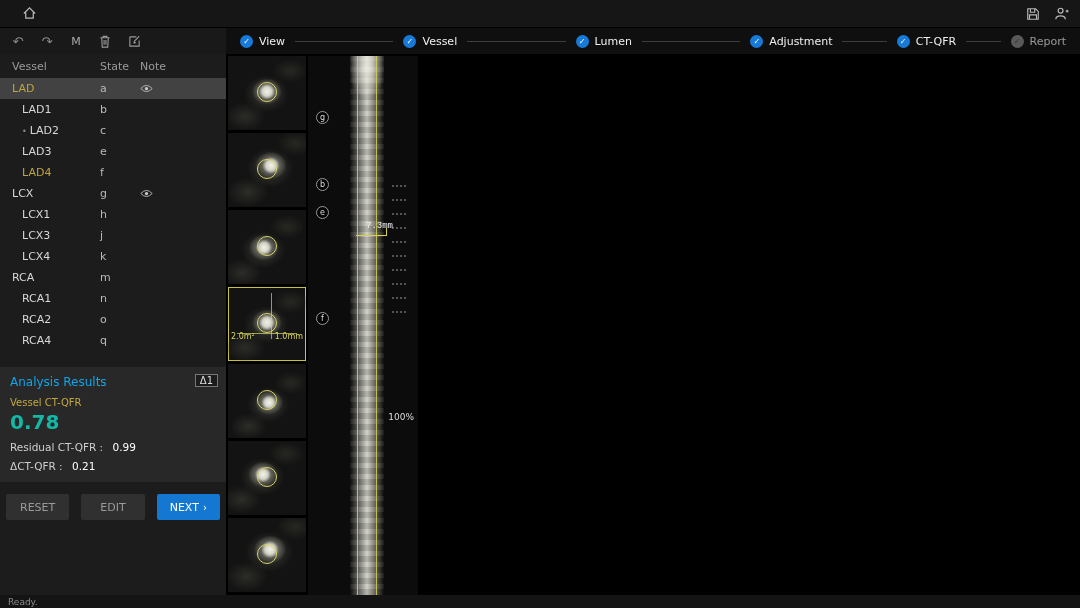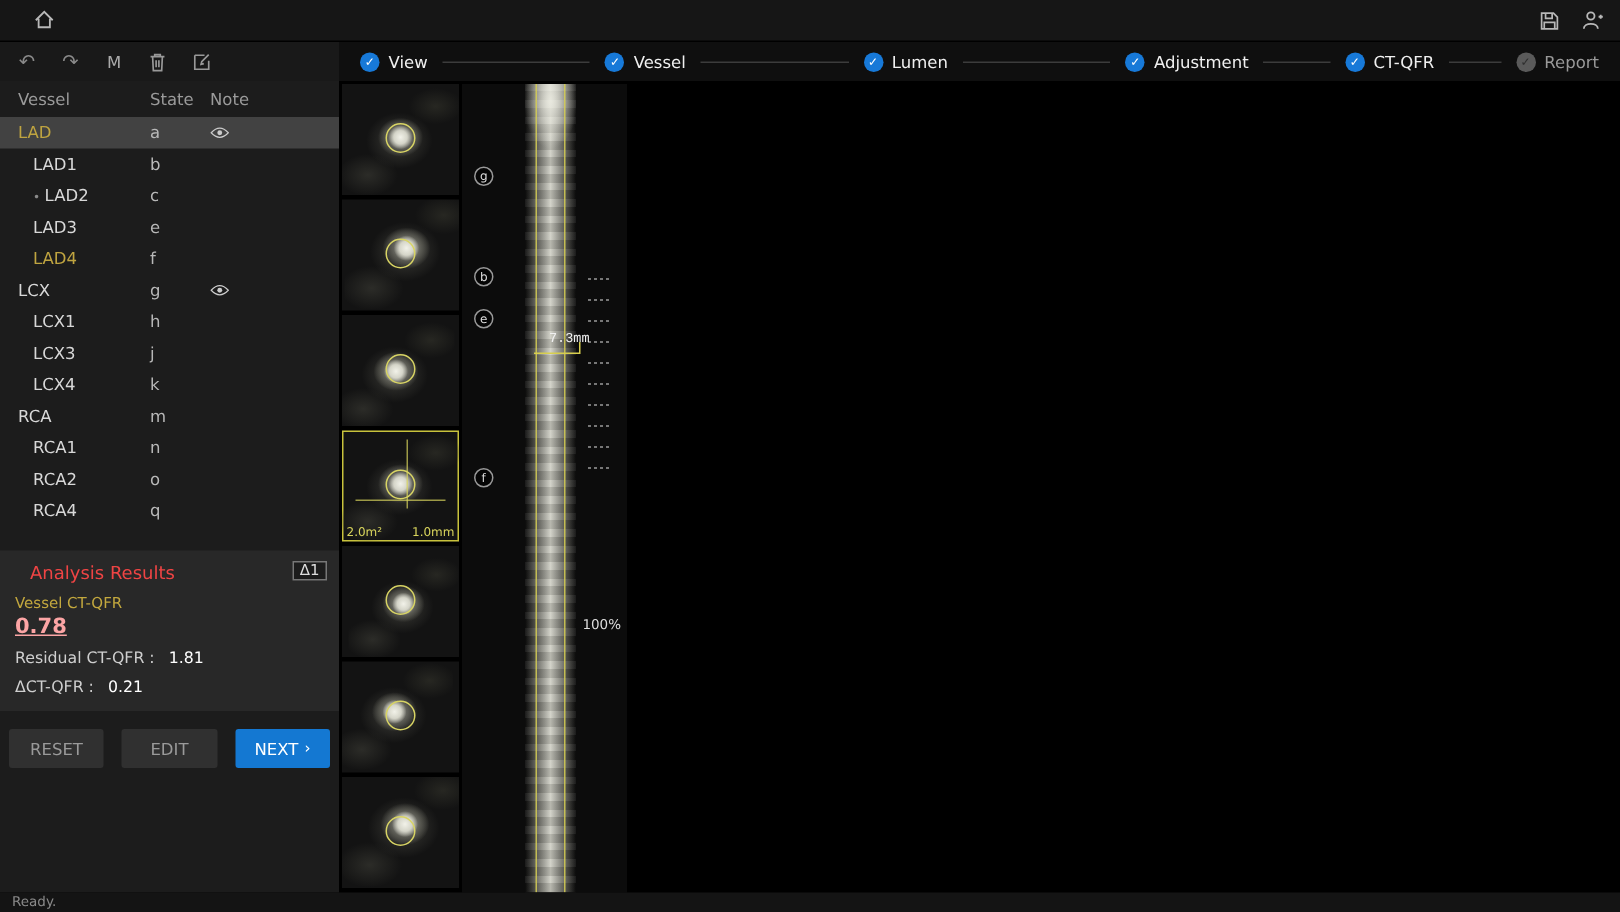--- a/index.html
+++ b/index.html
@@ -79,7 +79,7 @@
   .thumb .ring { position:absolute; left:50%; top:48%; width:20px; height:20px; margin:-10px 0 0 -10px;
     border:1px solid #d8d464; border-radius:50%; }
   .thumb.selected { outline:1px solid #c8c23c; outline-offset:-1px; }
-  .thumb .tl { position:absolute; bottom:2px; left:3px; font-size:8px; color:#d8d45c; }
+  .thumb .tl { position:absolute; bottom:20px; left:3px; font-size:8px; color:#d8d45c; }
   .thumb .tl.tr { left:auto; right:3px; }
   .cline { position:absolute; background:rgba(216,212,92,.7); }
   .cline.v { left:55%; top:8%; bottom:30%; width:1px; }

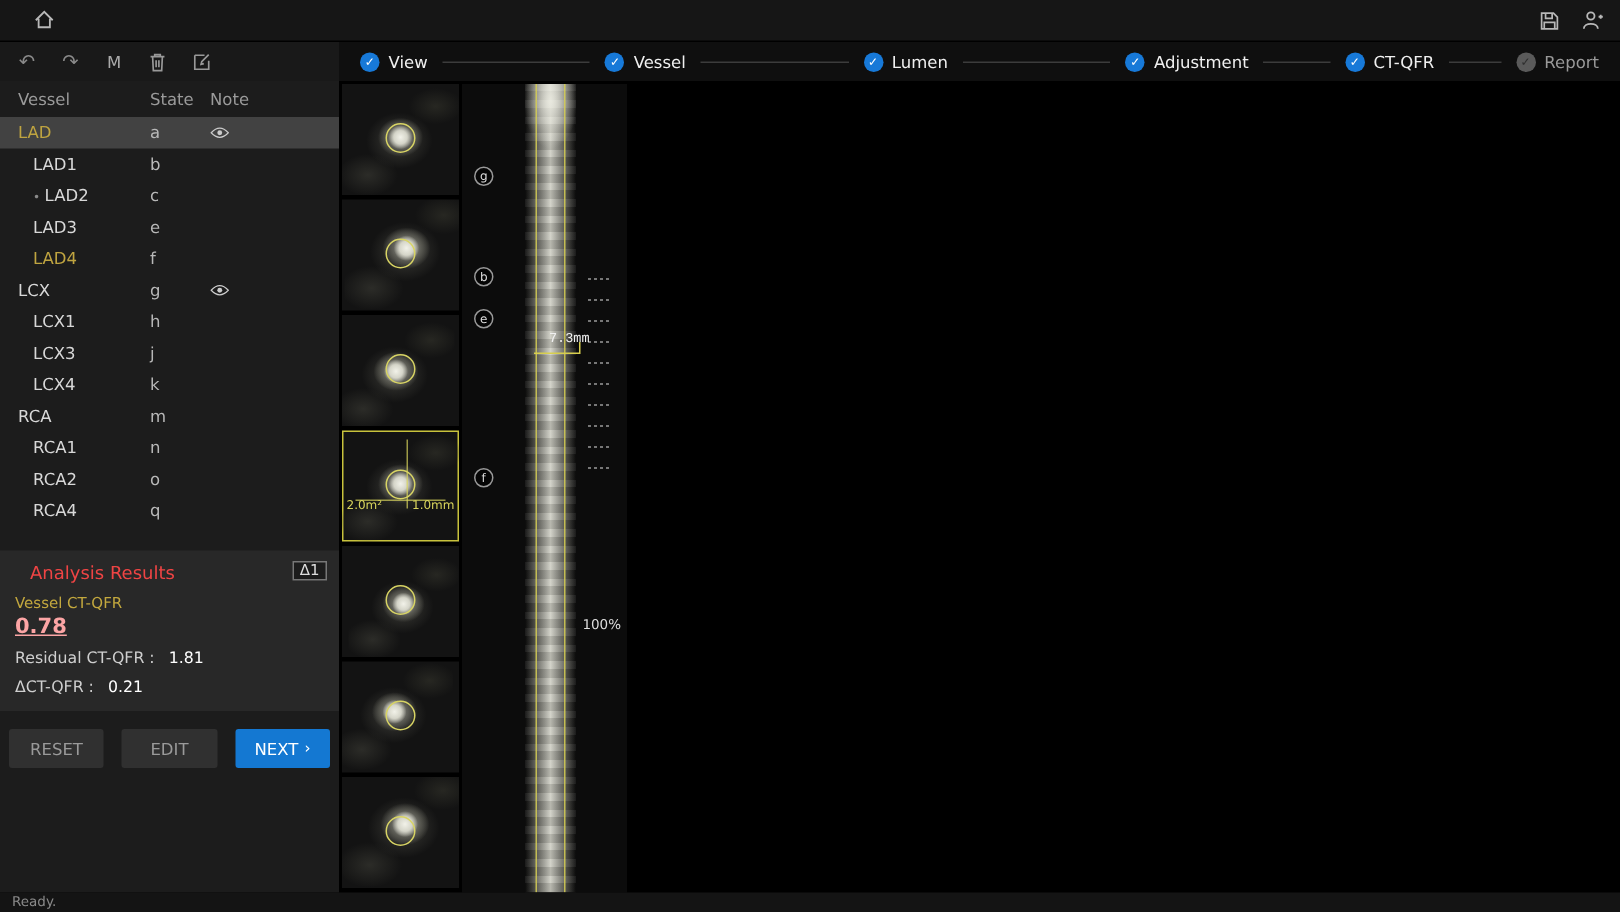--- a/index.html
+++ b/index.html
@@ -37,7 +37,7 @@
   .marker-dot { color:#8a8a8a; margin-right:3px; font-size:8px; }
 
   .analysis { margin-top:16px; background:#282828; padding:8px 10px 10px; position:relative; }
-  .analysis .a-title { font-size:12px; color:#ef4444;margin-left:10px; }
+  .analysis .a-title { font-size:12px; color:#0ea5e9; }
   .analysis .a-badge { position:absolute; right:8px; top:7px; border:1px solid #777; padding:0 4px; font-size:10px; color:#ddd; background:#1c1c1c; }
   .analysis .a-vessel-label { margin-top:8px; font-size:10px; color:#c3a83e; }
   .analysis .a-vessel-value { font-size:14px; font-weight:bold; color:#fca5a5; margin-top:2px;text-decoration:underline; }

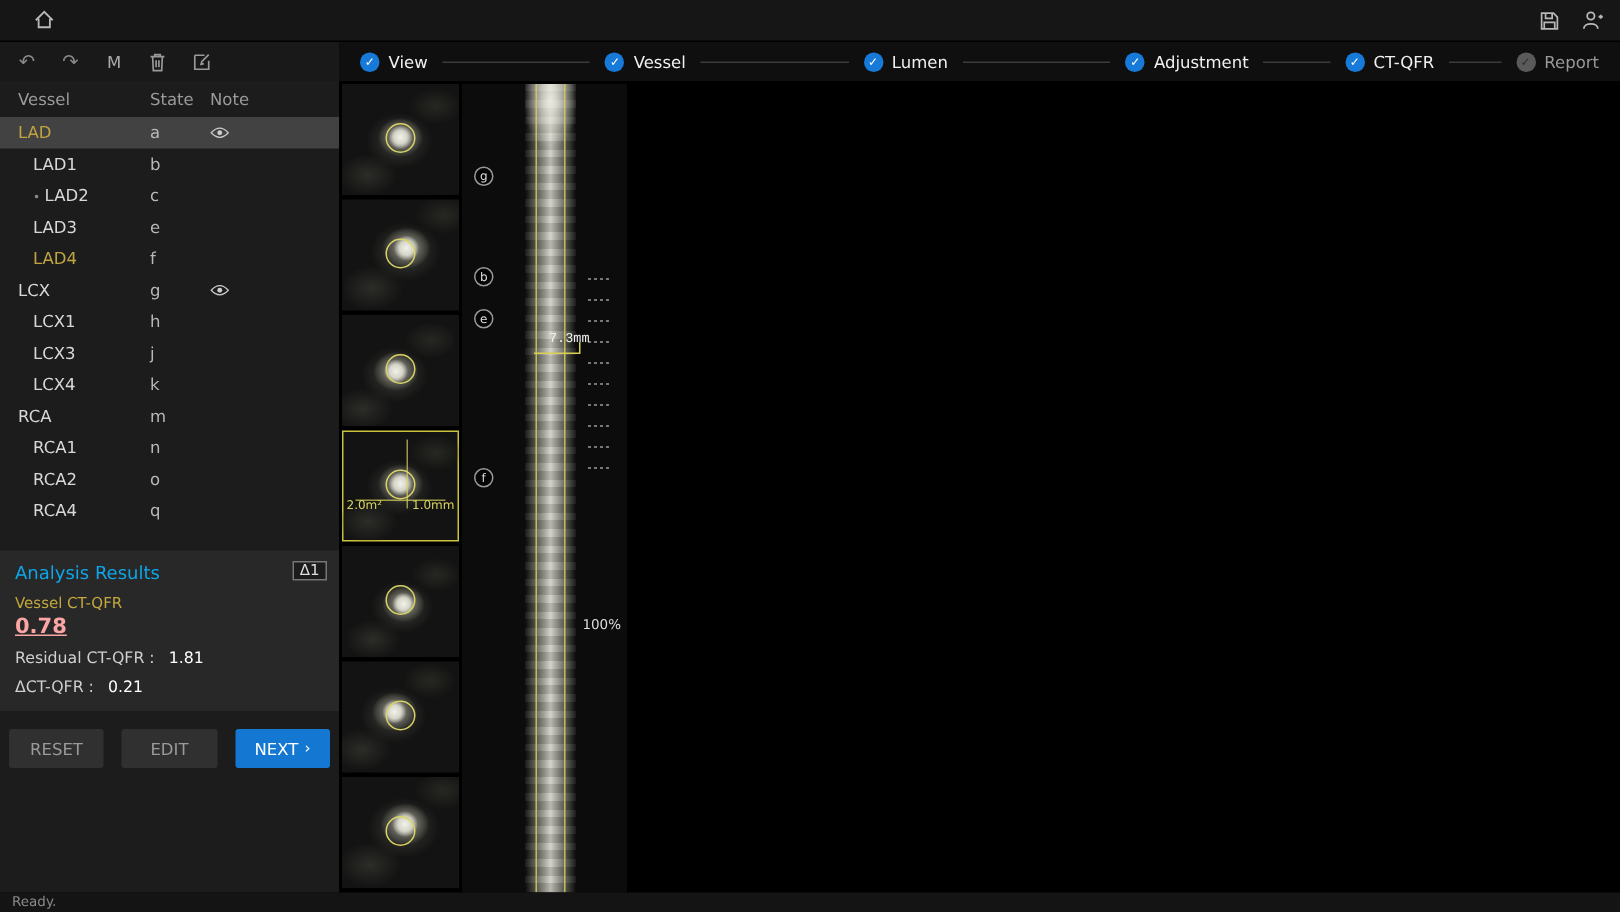--- a/index.html
+++ b/index.html
@@ -40,7 +40,7 @@
   .analysis .a-title { font-size:12px; color:#0ea5e9; }
   .analysis .a-badge { position:absolute; right:8px; top:7px; border:1px solid #777; padding:0 4px; font-size:10px; color:#ddd; background:#1c1c1c; }
   .analysis .a-vessel-label { margin-top:8px; font-size:10px; color:#c3a83e; }
-  .analysis .a-vessel-value { font-size:14px; font-weight:bold; color:#fca5a5; margin-top:2px;text-decoration:underline; }
+  .analysis .a-vessel-value { font-size:20px; font-weight:bold; color:#14b8a6; margin-top:2px; }
   .analysis .a-line { margin-top:7px; font-size:10.5px; color:#cfcfcf; }
   .analysis .a-line .a-val { margin-left:6px; color:#fff; }
 

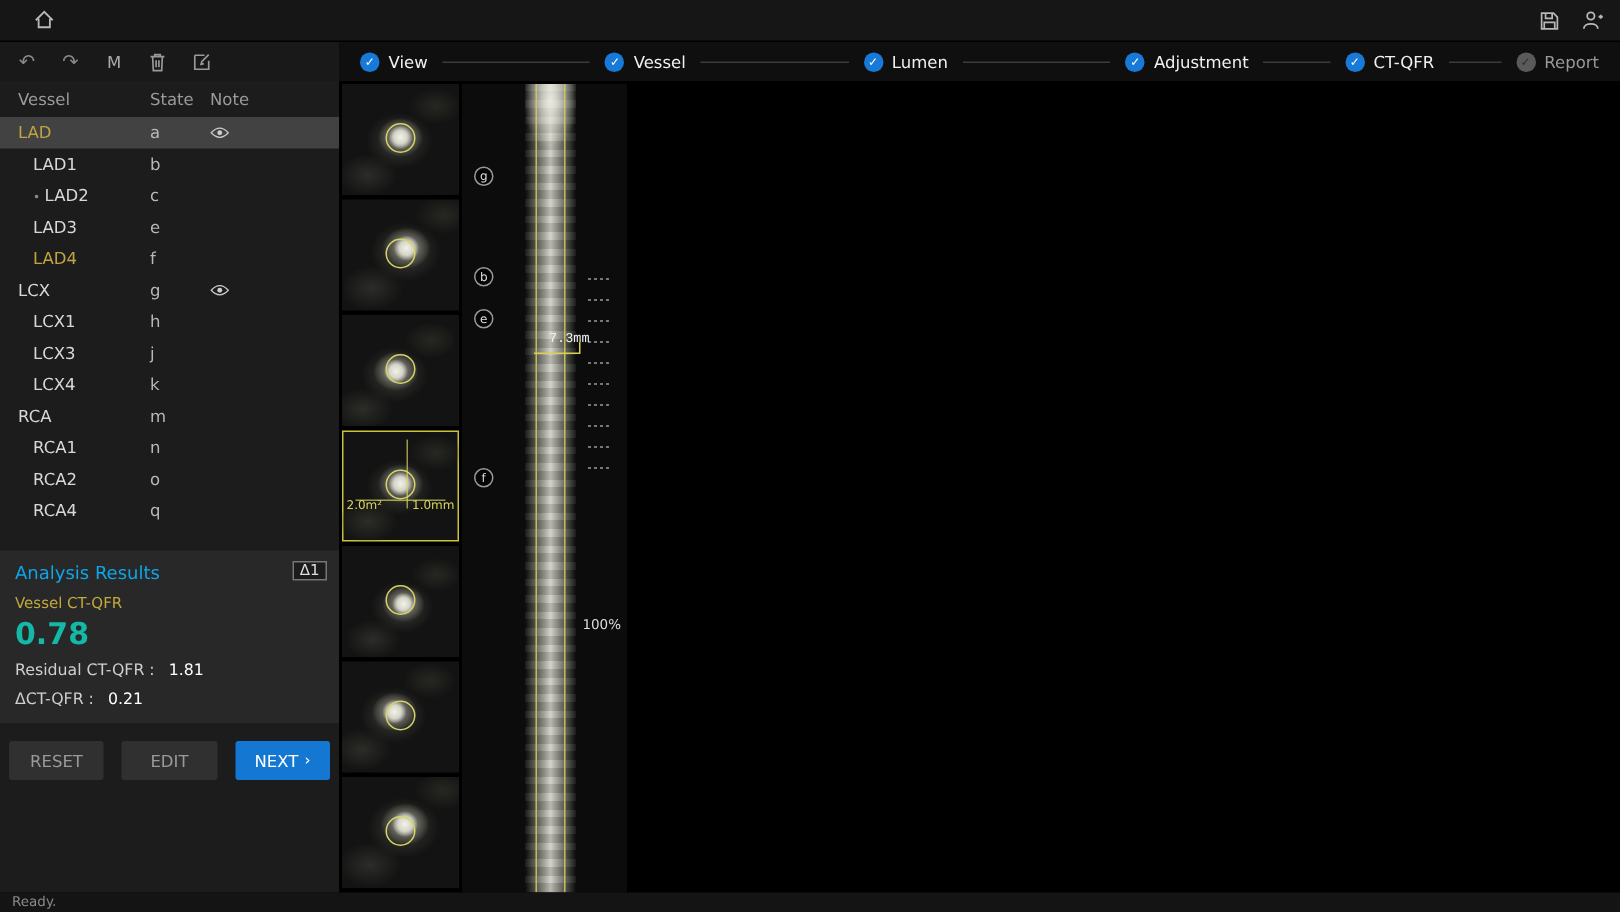--- a/index.html
+++ b/index.html
@@ -276,7 +276,7 @@
     <div class="a-vessel-value">0.78</div>
     <div class="a-line">
       <span>Residual CT-QFR :</span>
-      <span class="a-val">1.81</span>
+      <span class="a-val">0.99</span>
     </div>
     <div class="a-line">
       <span>ΔCT-QFR :</span>

